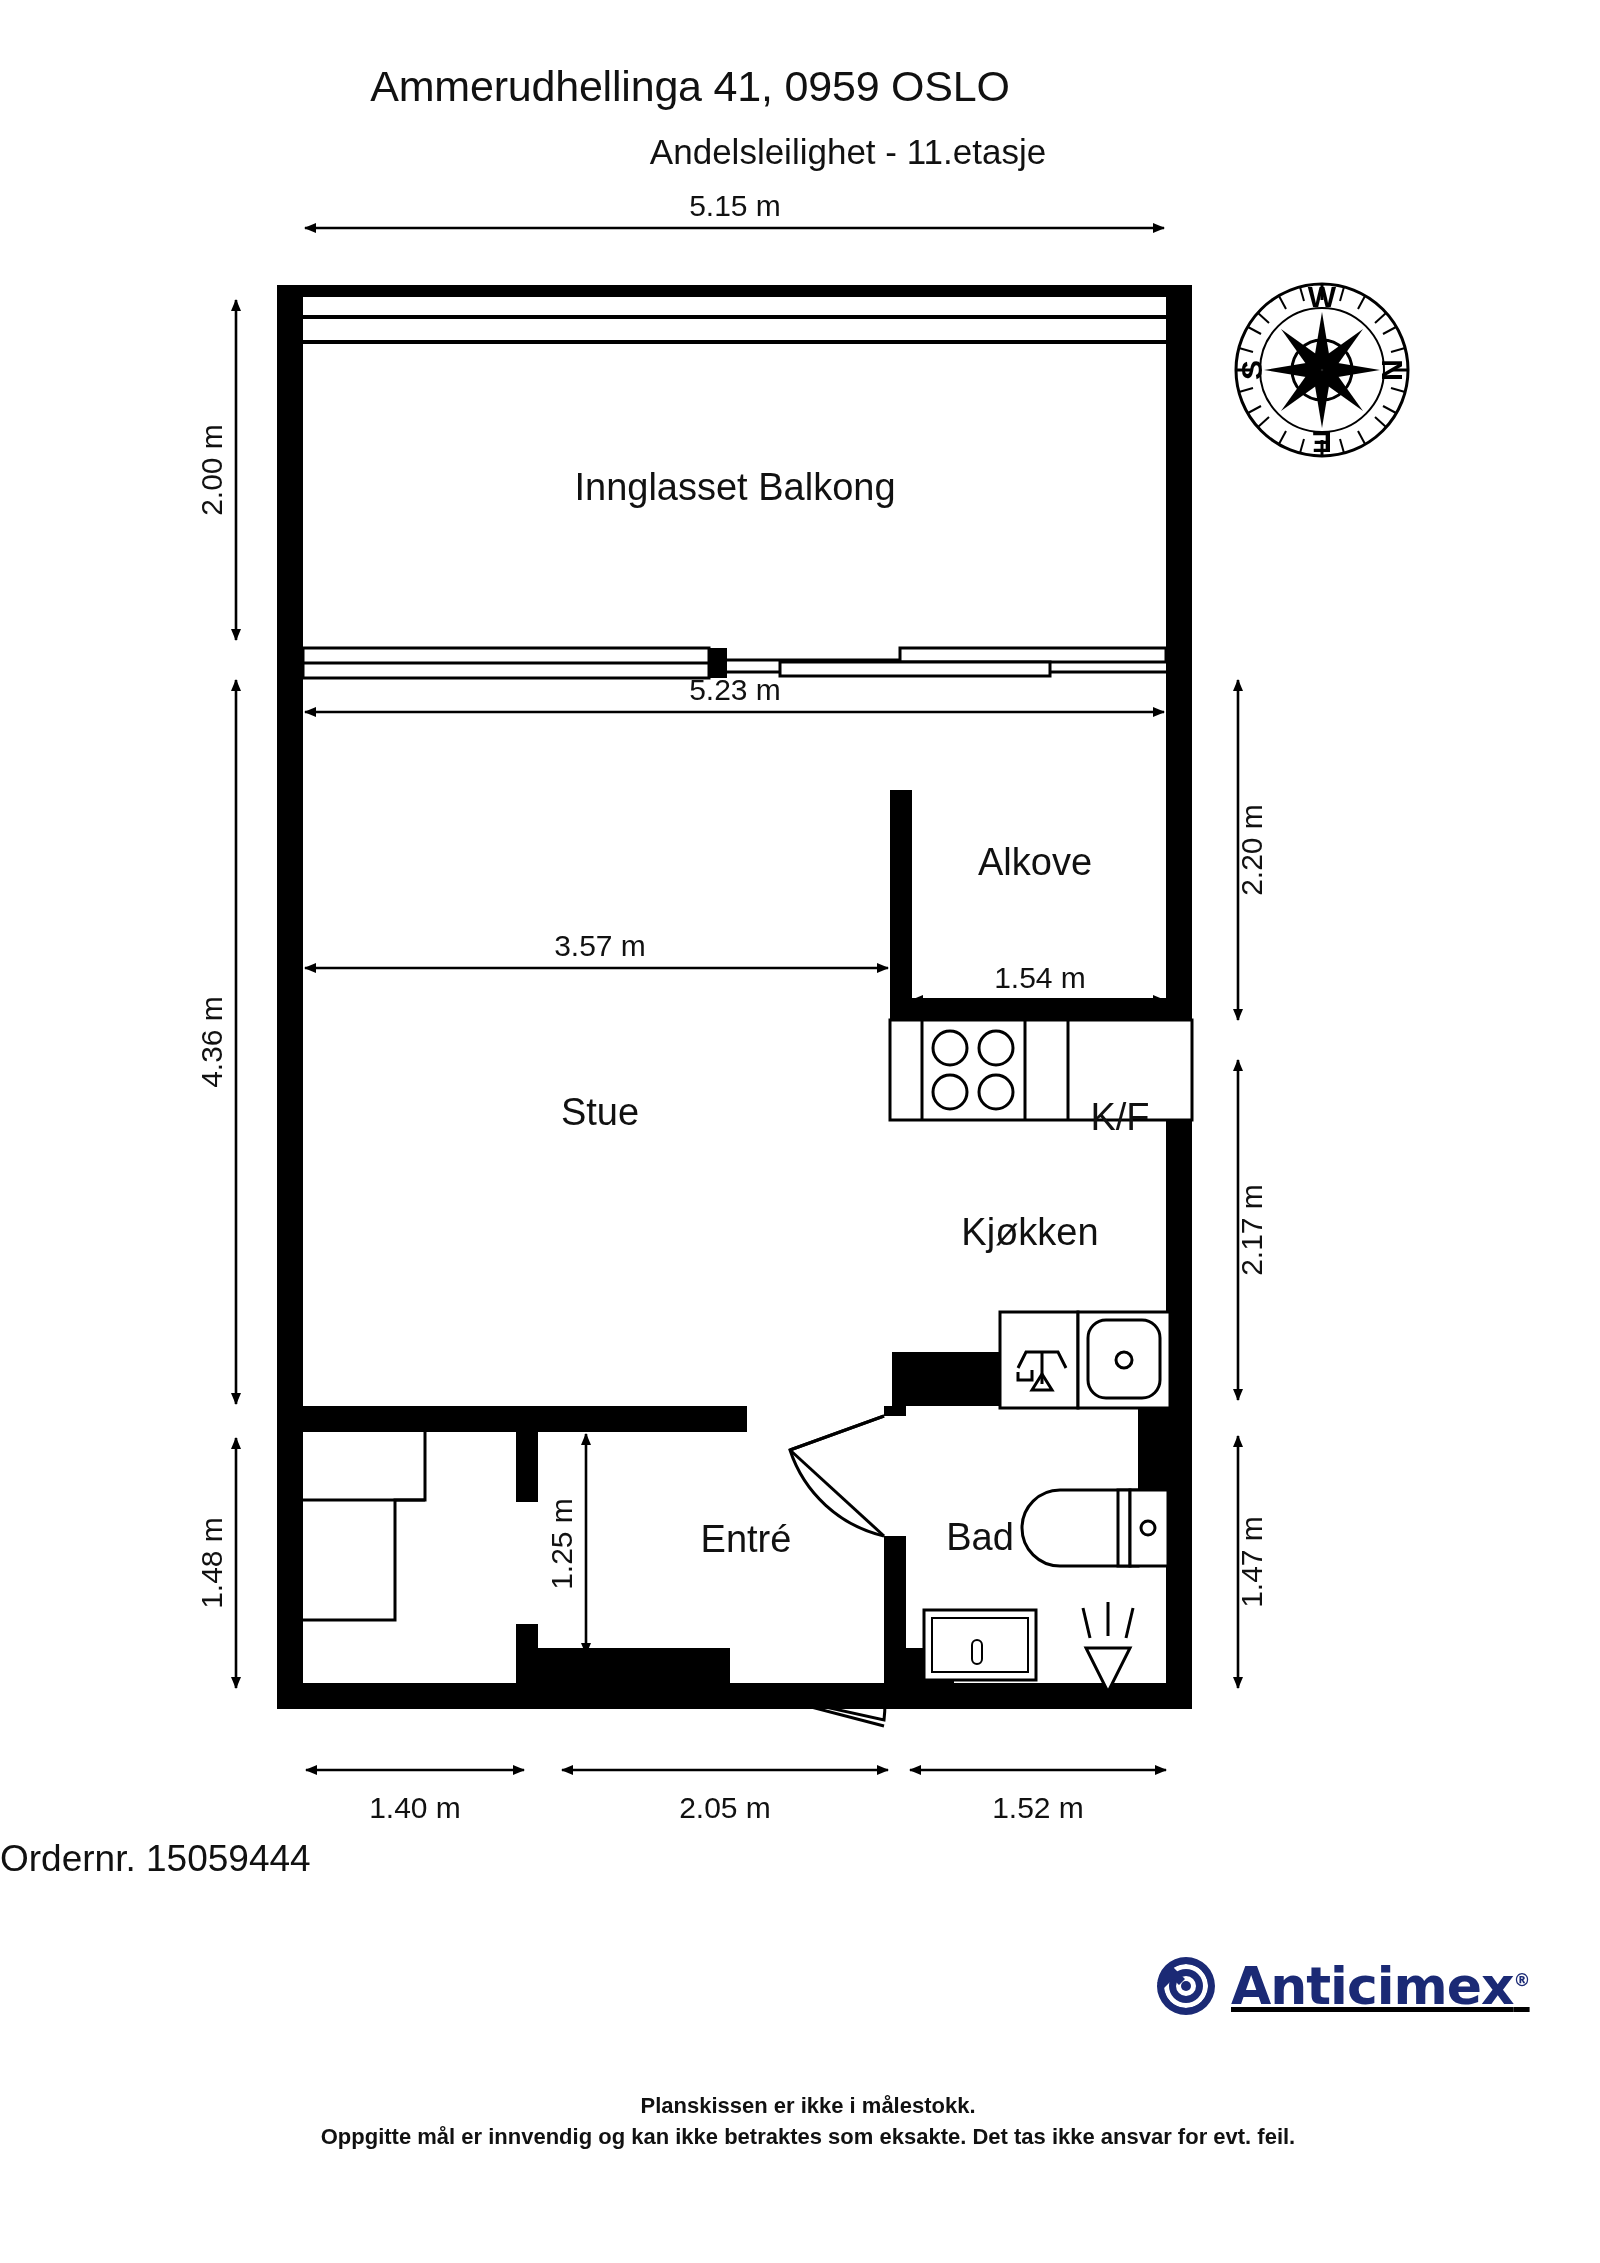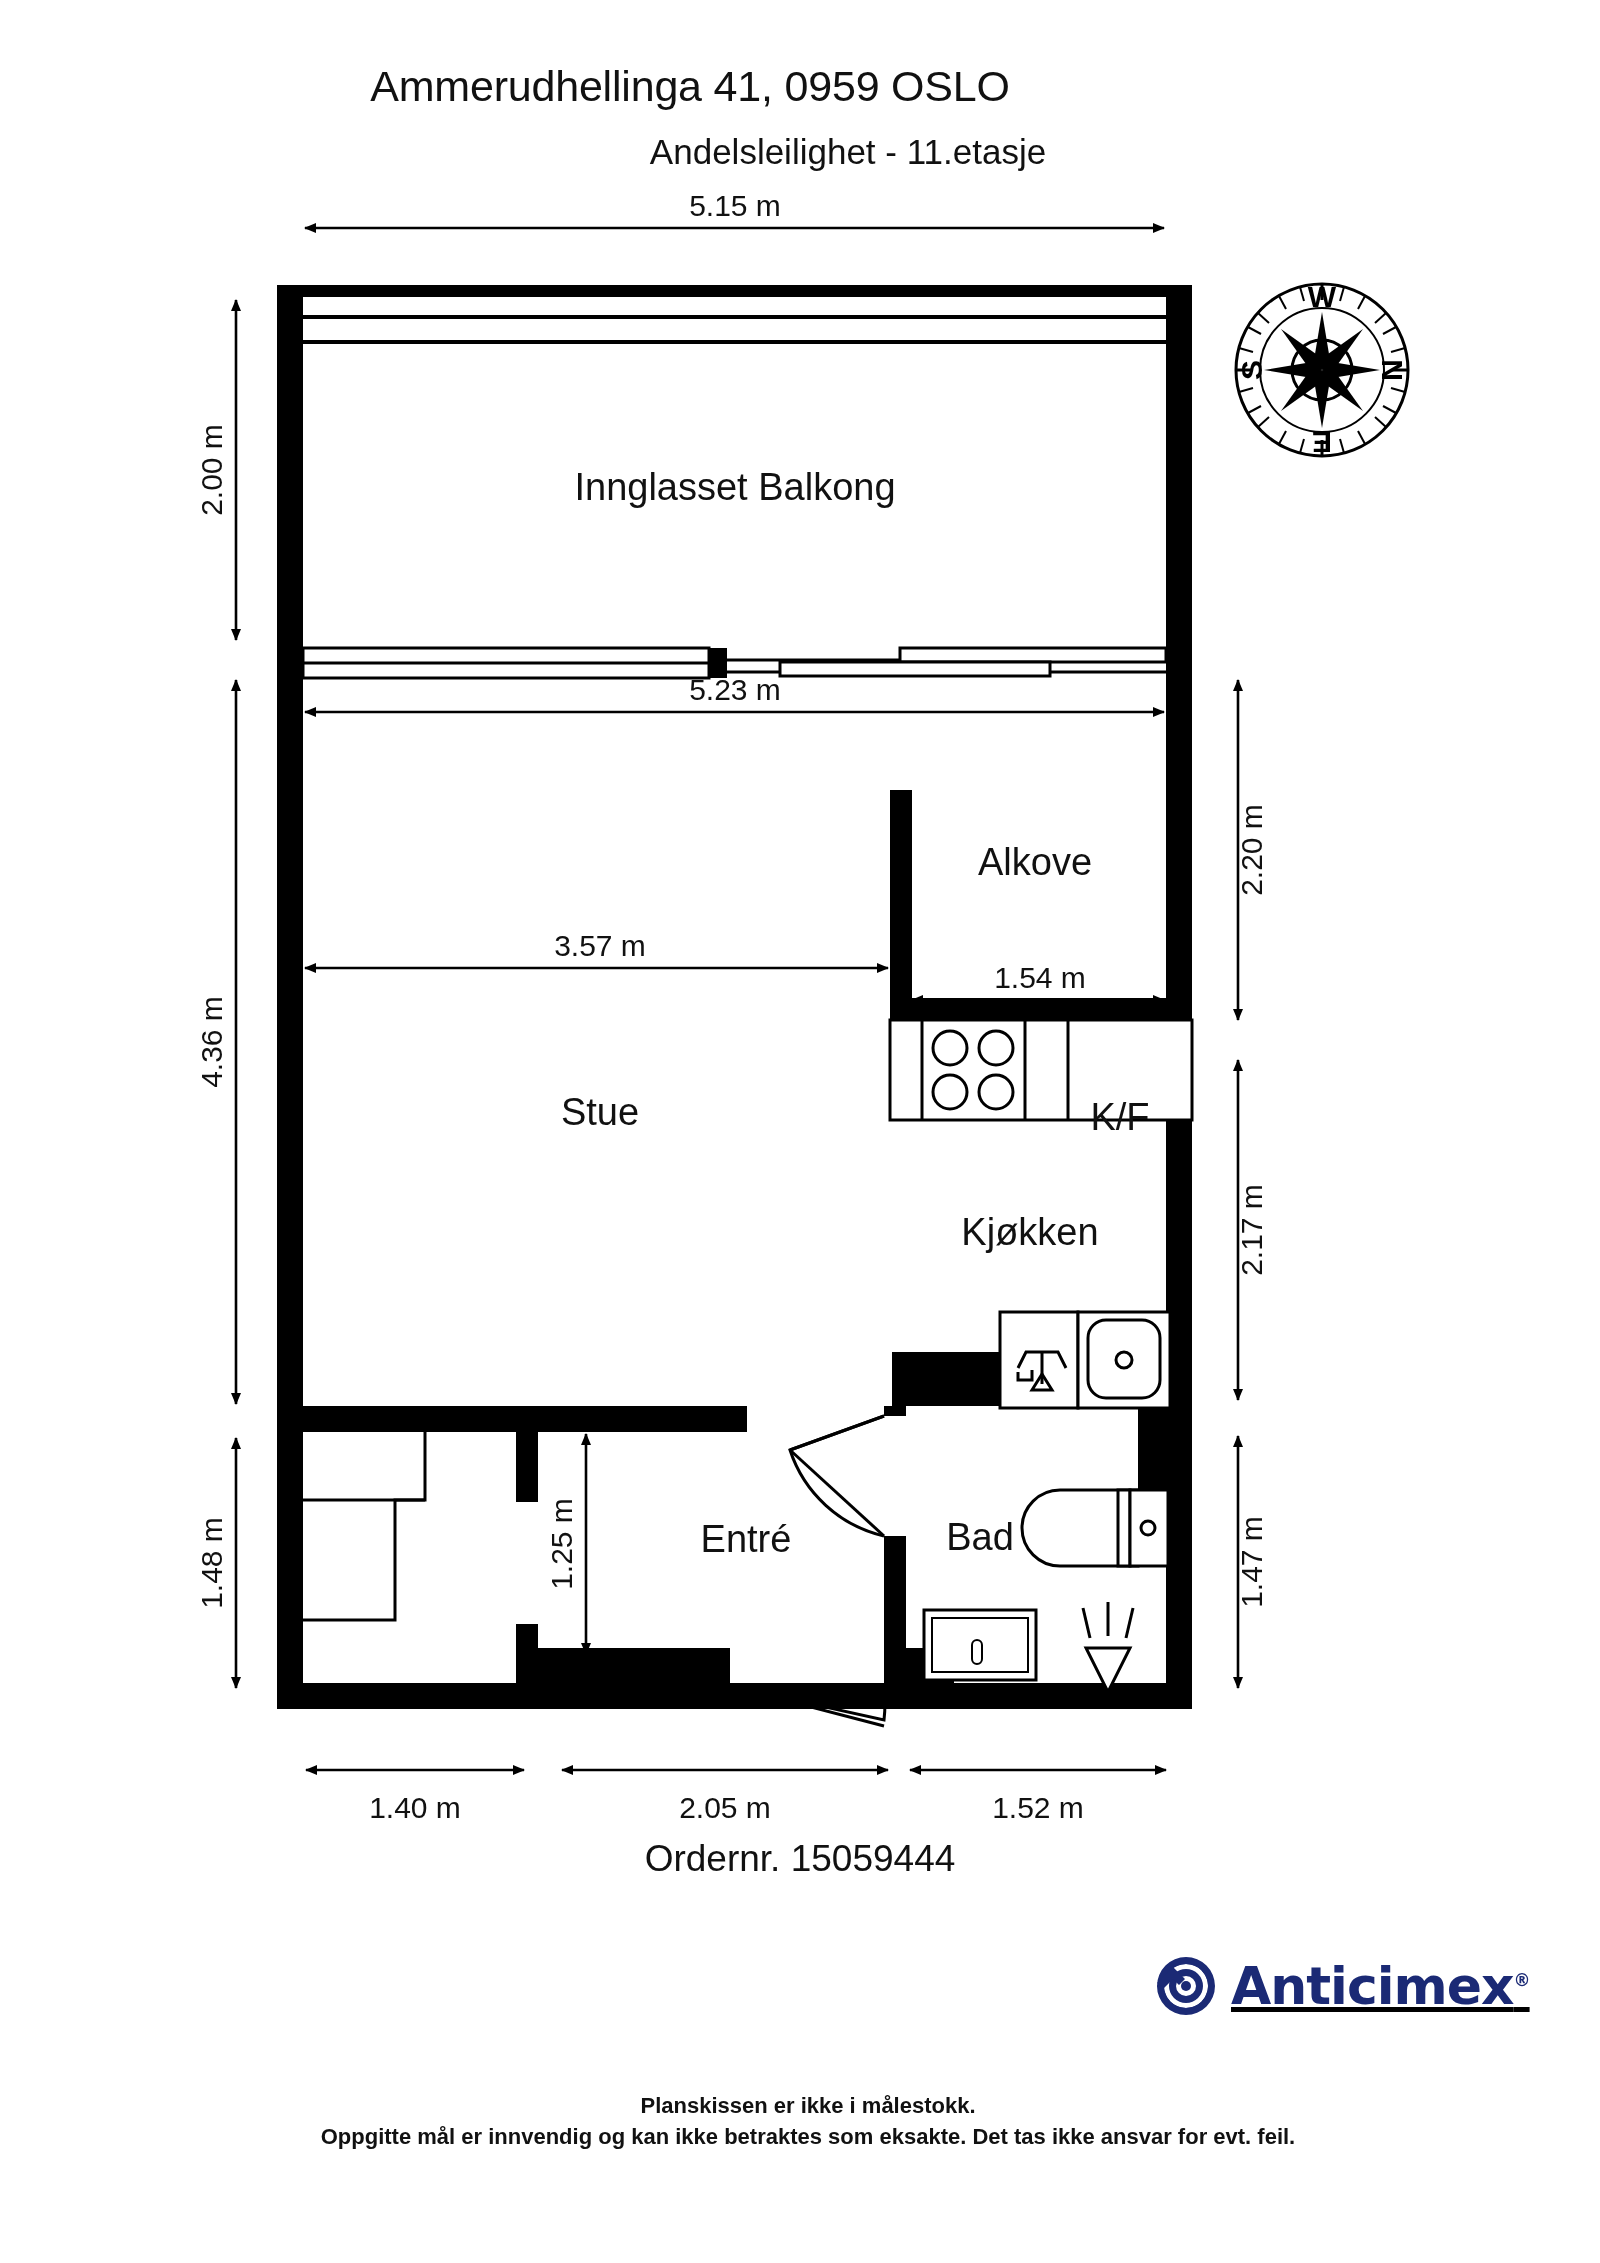--- a/index.html
+++ b/index.html
@@ -28,7 +28,7 @@
 
   
   .ordernr{
-    position:absolute;left:0;top:1838px;width:1600px;text-align:center;
+    position:absolute;left:0;top:1838px;width:1600px;
     font-size:37px;color:#111;
   }
 

